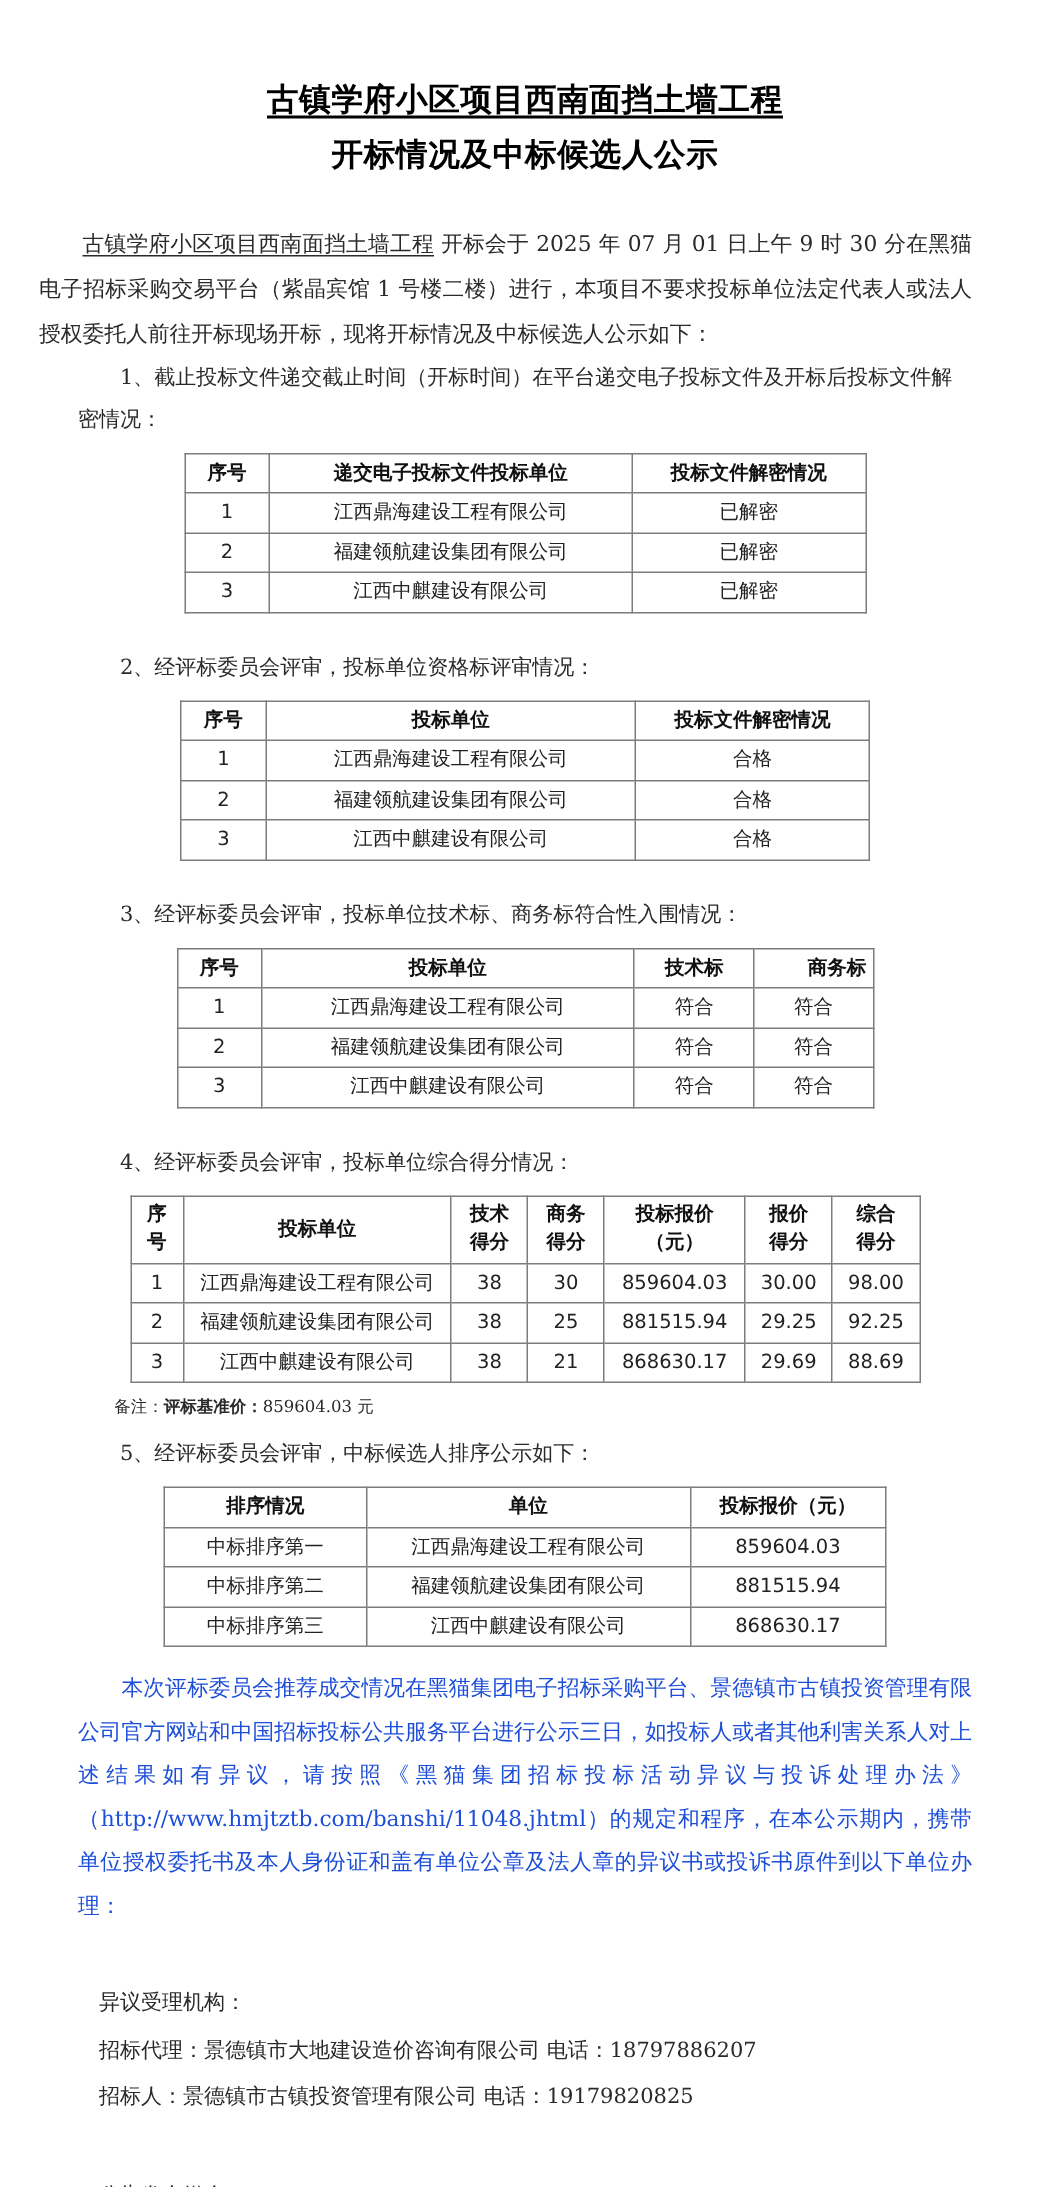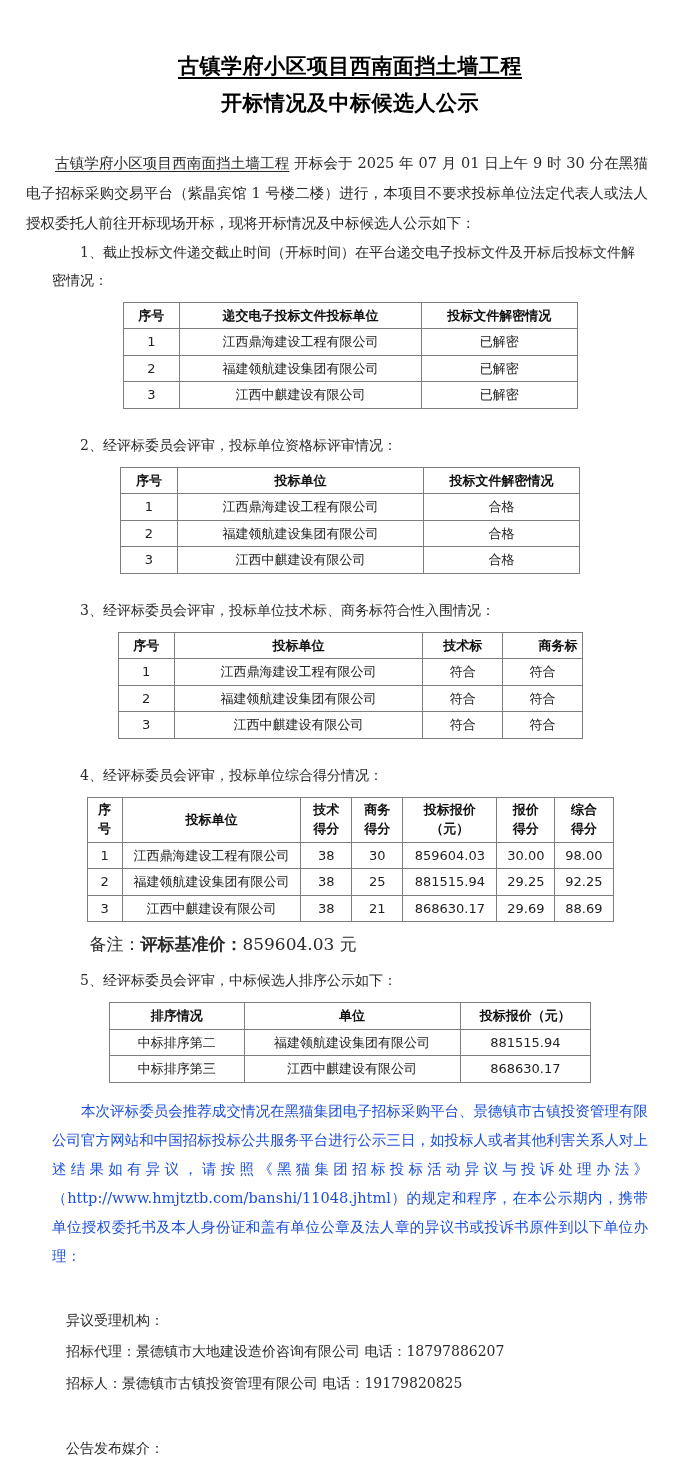--- a/index.html
+++ b/index.html
@@ -61,7 +61,7 @@
   }
 
   .note-line {
-    font-size: 17px;
+    font-size: 11px;
     line-height: 1.9;
     color: #2a2a2a;
     margin: 4px 52px 0 52px;

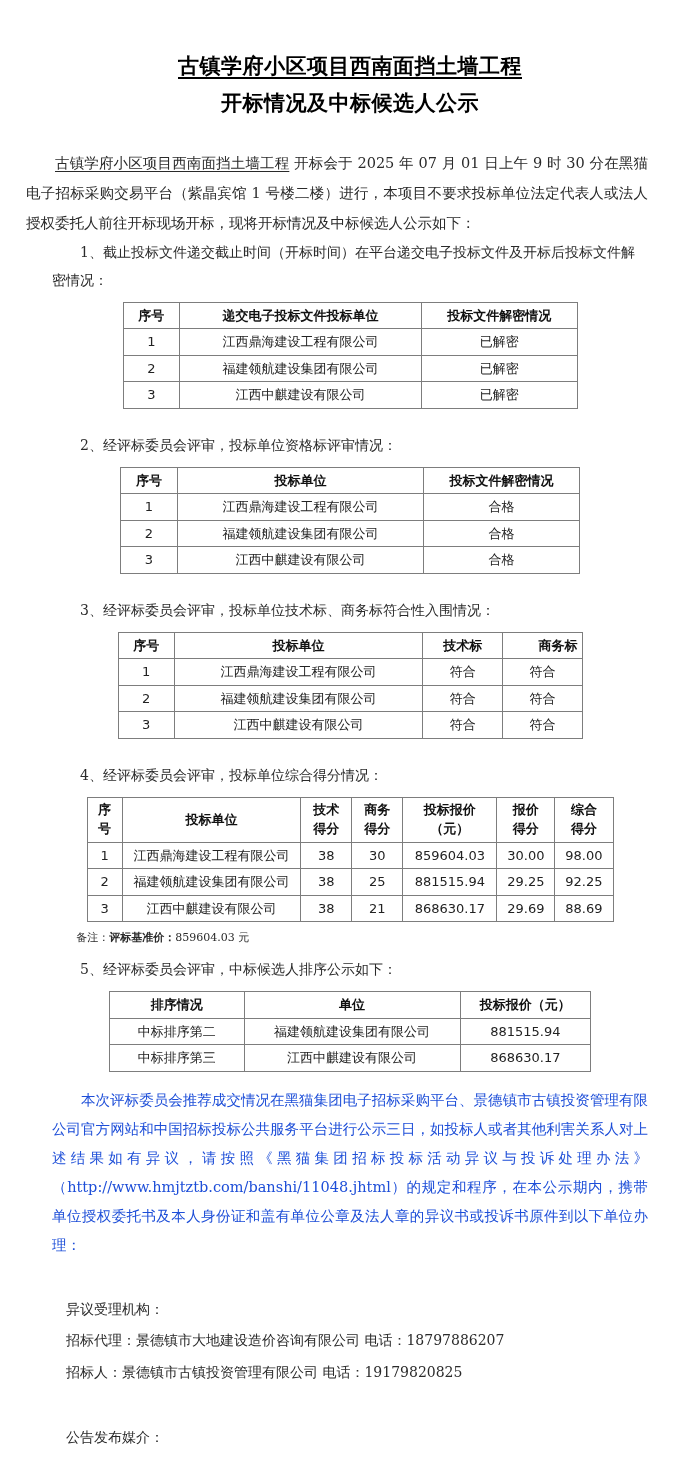--- a/index.html
+++ b/index.html
@@ -324,6 +324,11 @@
         <th class="c-price">投标报价（元）</th>
       </tr>
       <tr>
+        <td>中标排序第一</td>
+        <td>江西鼎海建设工程有限公司</td>
+        <td>859604.03</td>
+      </tr>
+      <tr>
         <td>中标排序第二</td>
         <td>福建领航建设集团有限公司</td>
         <td>881515.94</td>

